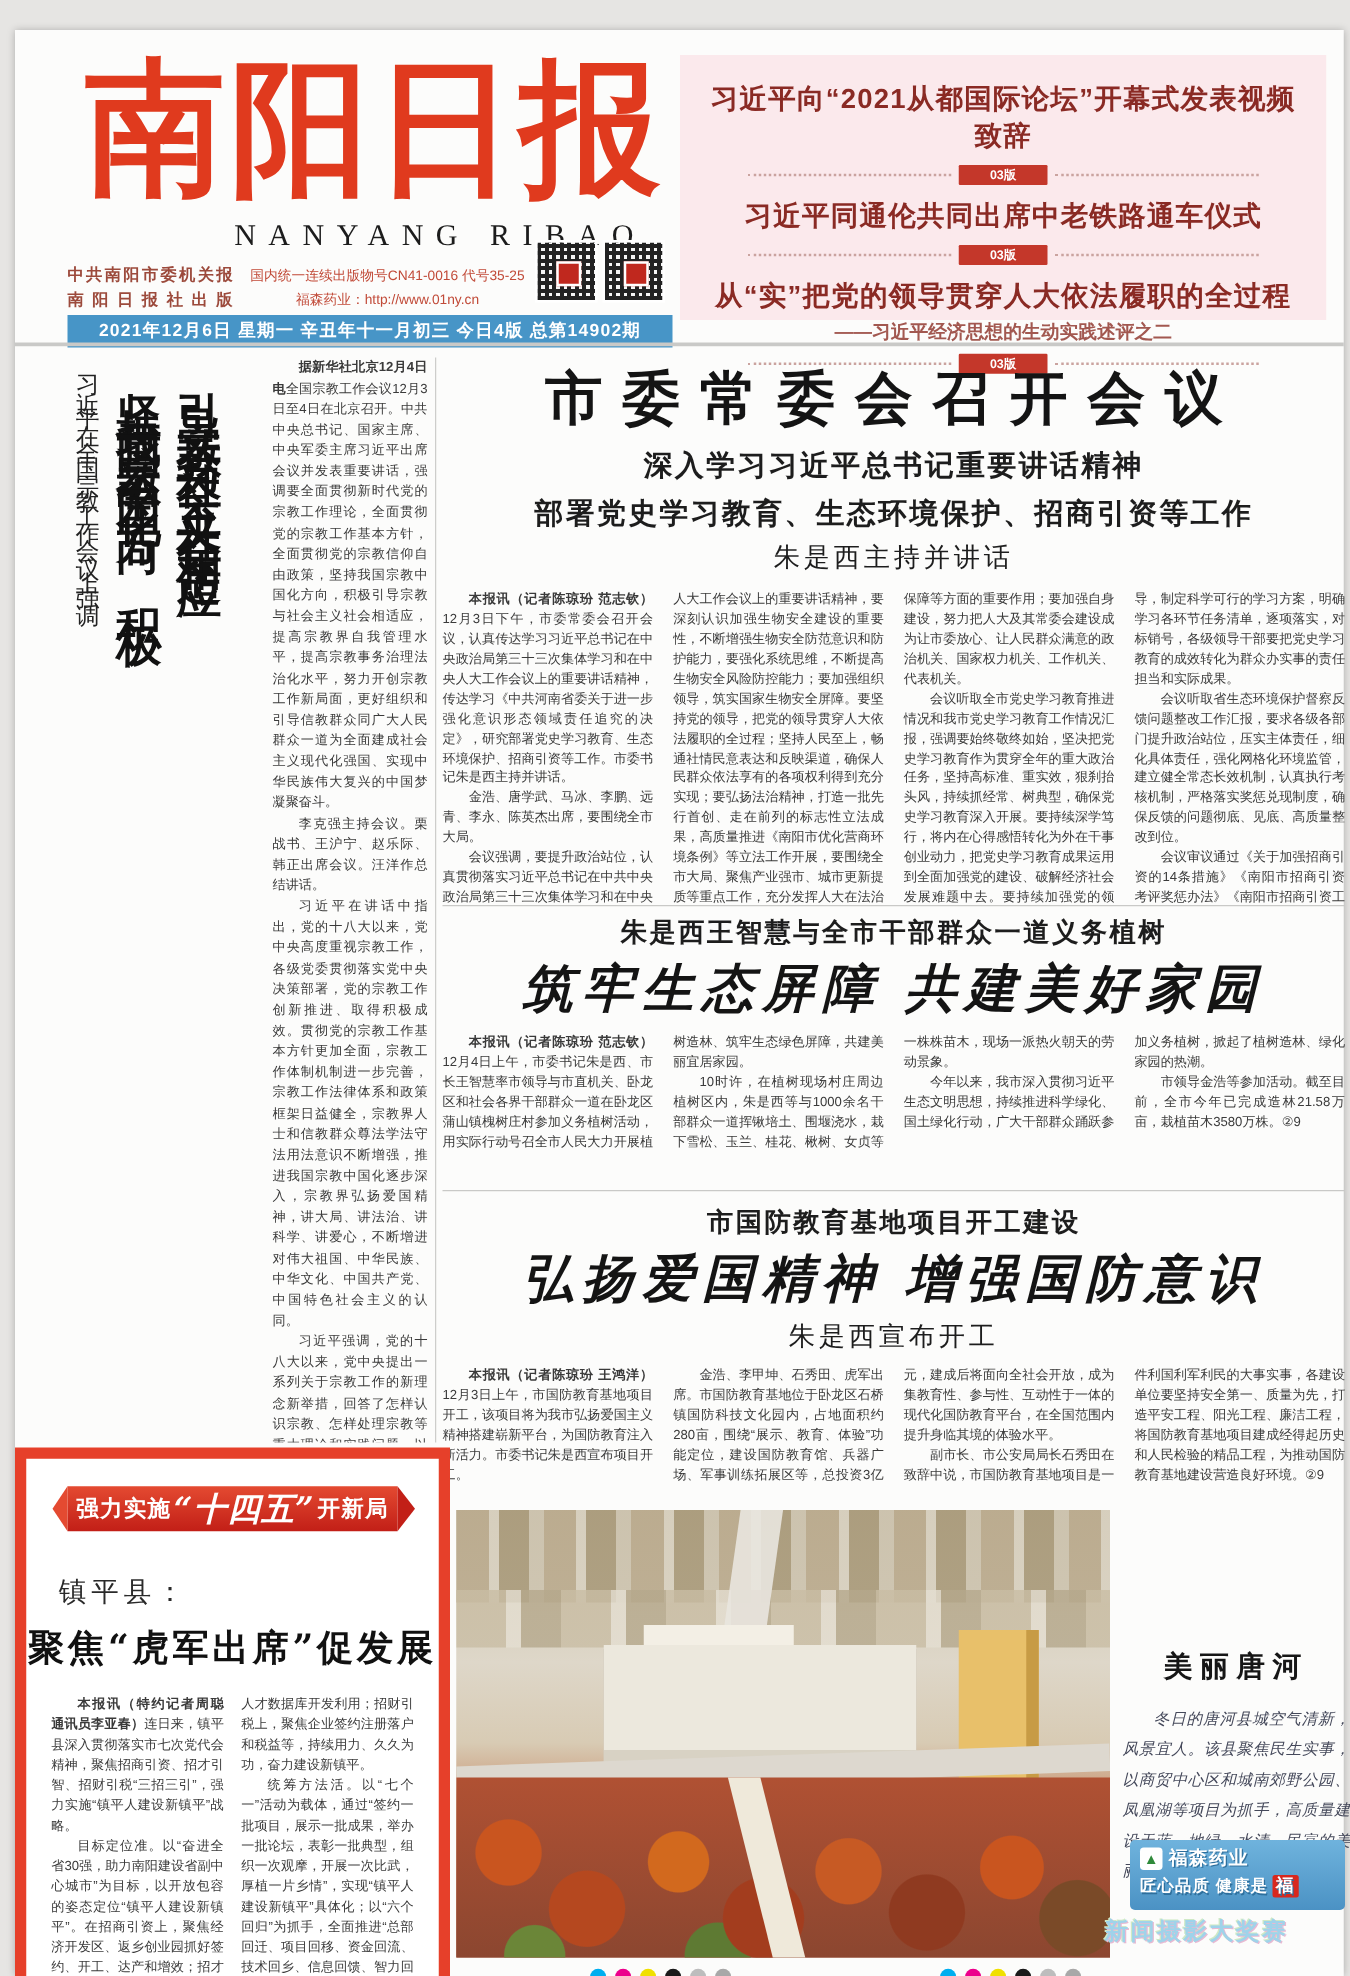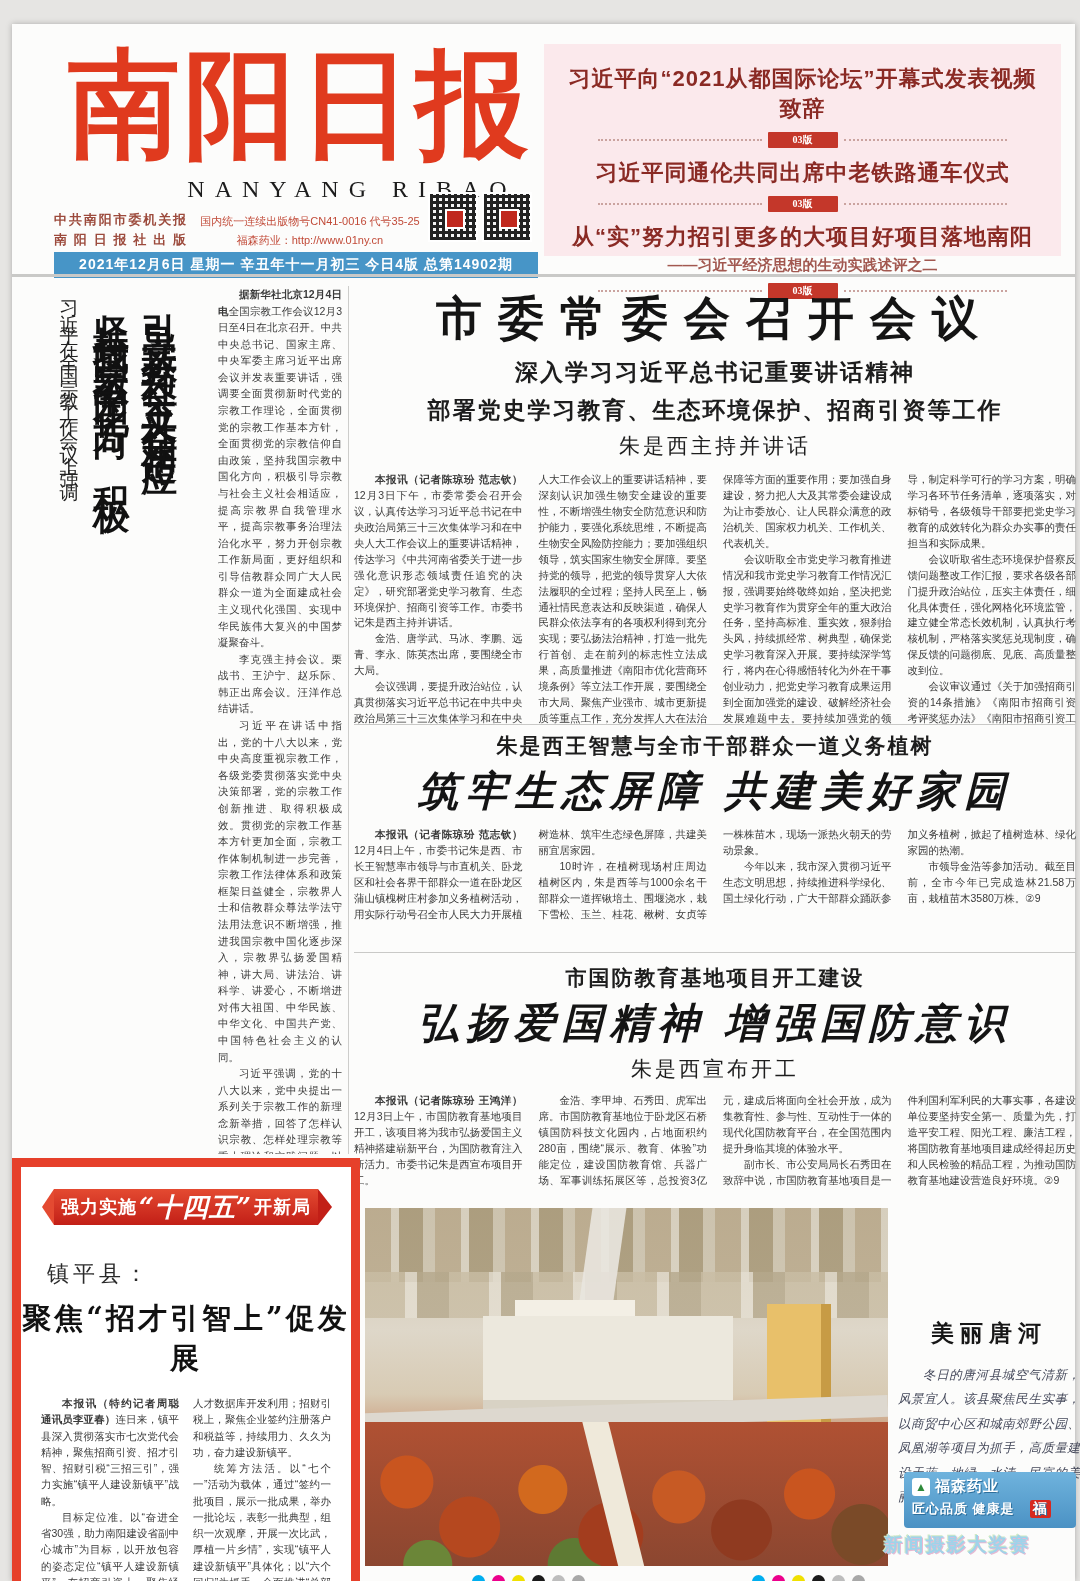--- a/index.html
+++ b/index.html
@@ -56,7 +56,7 @@
   .topbox .sub{color:#a25850;font-weight:bold;font-size:15px;text-align:center;margin-top:4px;}
   .leader{display:flex;align-items:center;margin:8px 40px 2px 40px;}
   .leader .dots{flex:1;border-top:2px dotted #caa39f;}
-  .leader .chip{background:#c4372a;color:#fff;font-size:10px;font-weight:bold;padding:1px 25px;margin:0 6px;border-radius:1px;font-family:Liberation Serif, serif;}
+  .leader .chip{background:#c4372a;color:#fff;font-size:10px;font-weight:bold;padding:1px 25px;margin:0 6px;border-radius:1px;}
   .rule-h{position:absolute;background:#c9c9c7;}
   .rule-v{position:absolute;background:#cdcdcb;}
   

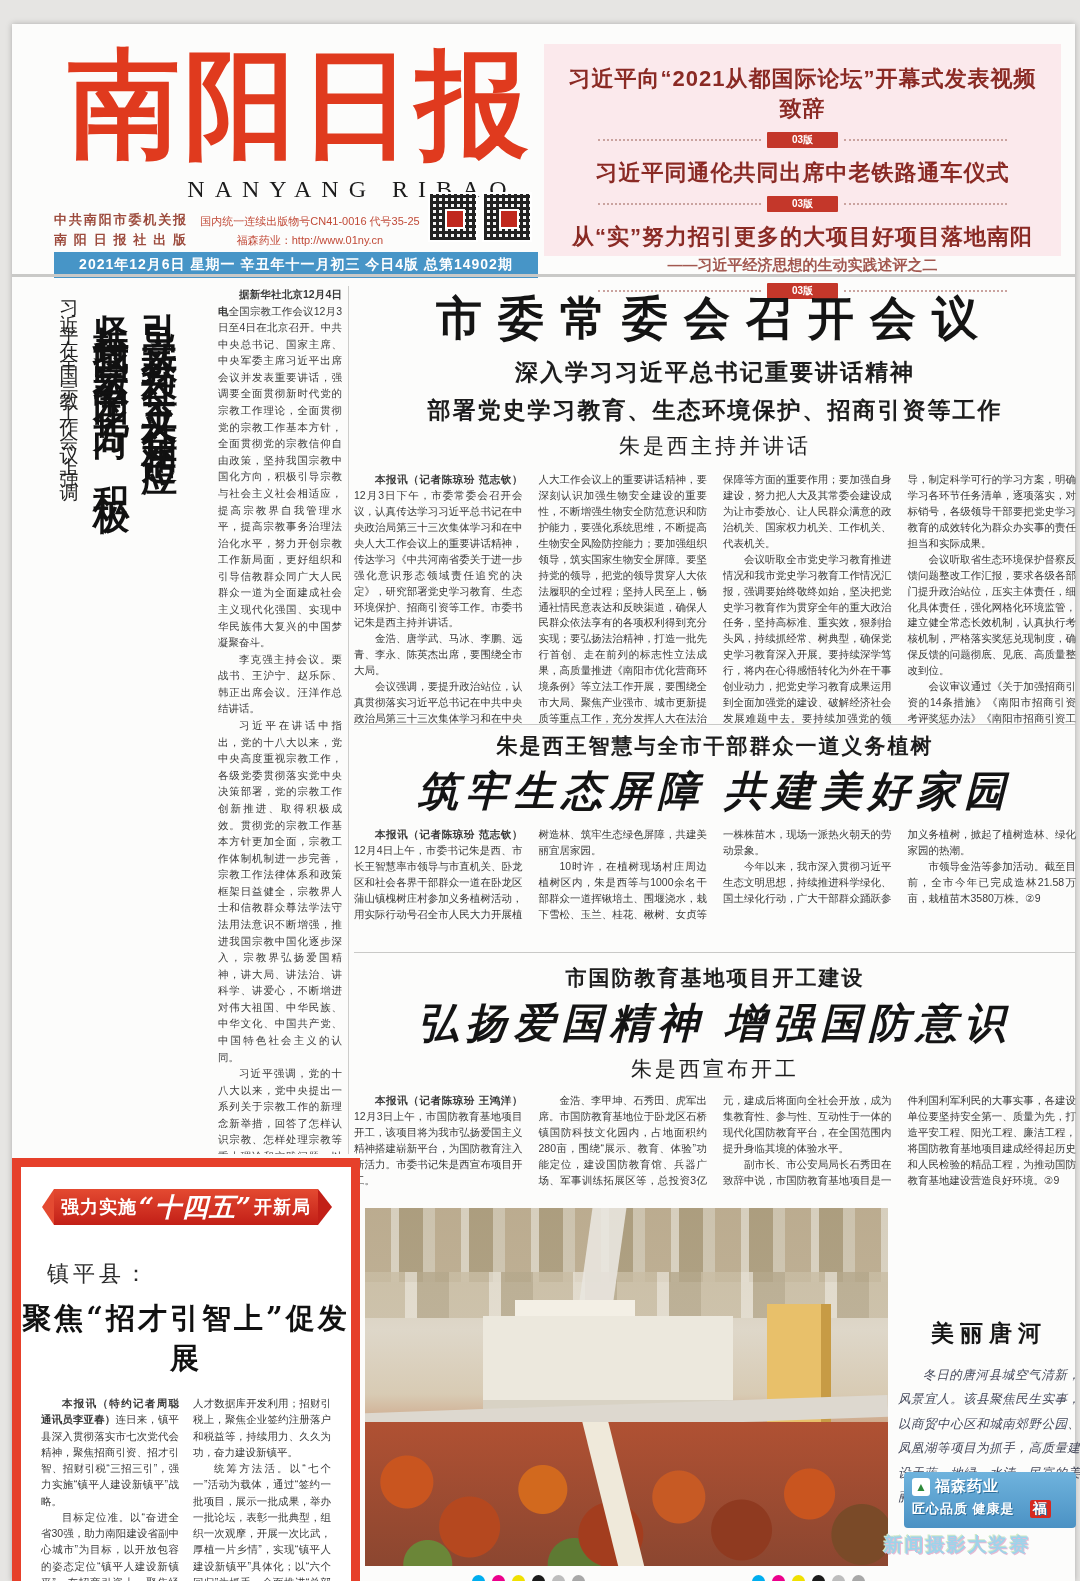--- a/index.html
+++ b/index.html
@@ -198,7 +198,7 @@
       <span class="chip">03版</span>
       <span class="dots"></span>
     </div>
-    <div class="hl">从“实”努力招引更多的大项目好项目落地南阳</div>
+    <div class="hl">从“实”把党的领导贯穿人大依法履职的全过程</div>
     <div class="sub">——习近平经济思想的生动实践述评之二</div>
     <div class="leader">
       <span class="dots"></span>

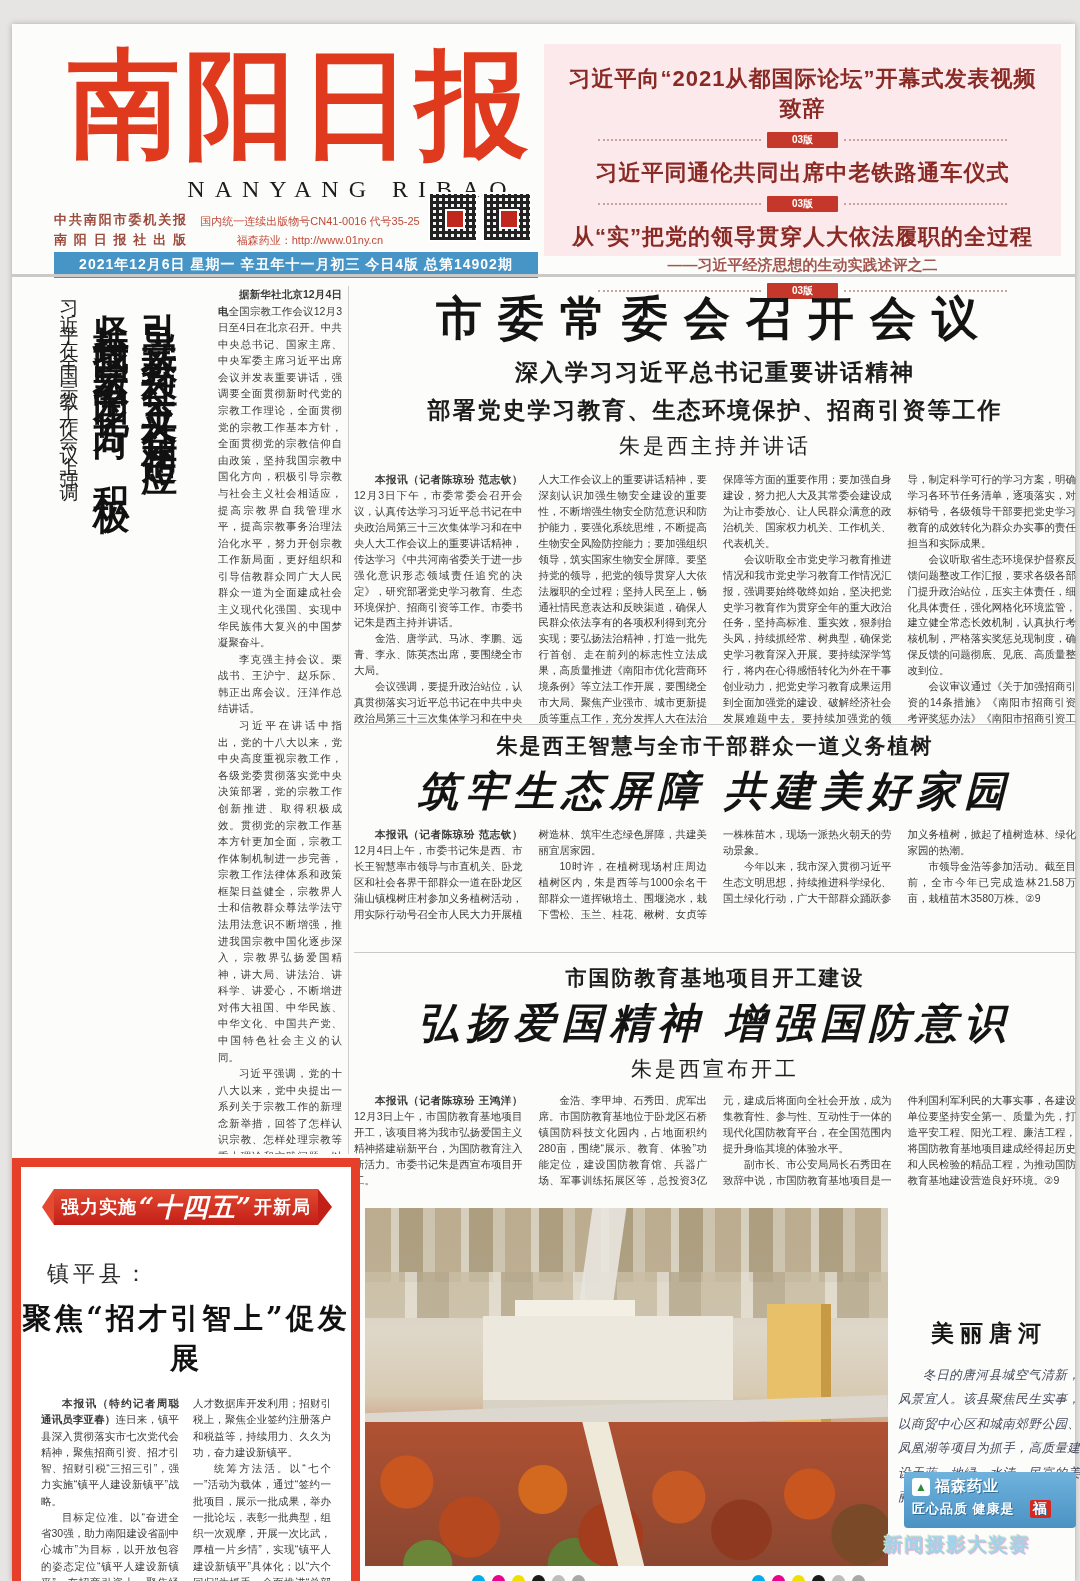--- a/index.html
+++ b/index.html
@@ -270,7 +270,7 @@
       <span>开新局</span>
     </div>
     <div class="zp-loc">镇平县：</div>
-    <div class="zp-title">聚焦“招才引智上”促发展</div>
+    <div class="zp-title">聚焦“虎军出席”促发展</div>
     <div class="zp-body">
       <p><span class="lede-tag">本报讯（特约记者周聪 通讯员李亚春）</span><span>连日来，镇平县深入贯彻落实市七次党代会精神，聚焦招商引资、招才引智、招财引税“三招三引”，强力实施“镇平人建设新镇平”战略。</span></p>
       <p>目标定位准。以“奋进全省30强，助力南阳建设省副中心城市”为目标，以开放包容的姿态定位“镇平人建设新镇平”。在招商引资上，聚焦经济开发区、返乡创业园抓好签约、开工、达产和增效；招才引智上，聚焦科研平台建设和人才数据库开发利用；招财引税上，聚焦企业签约注册落户和税益等，持续用力、久久为功，奋力建设新镇平。</p>

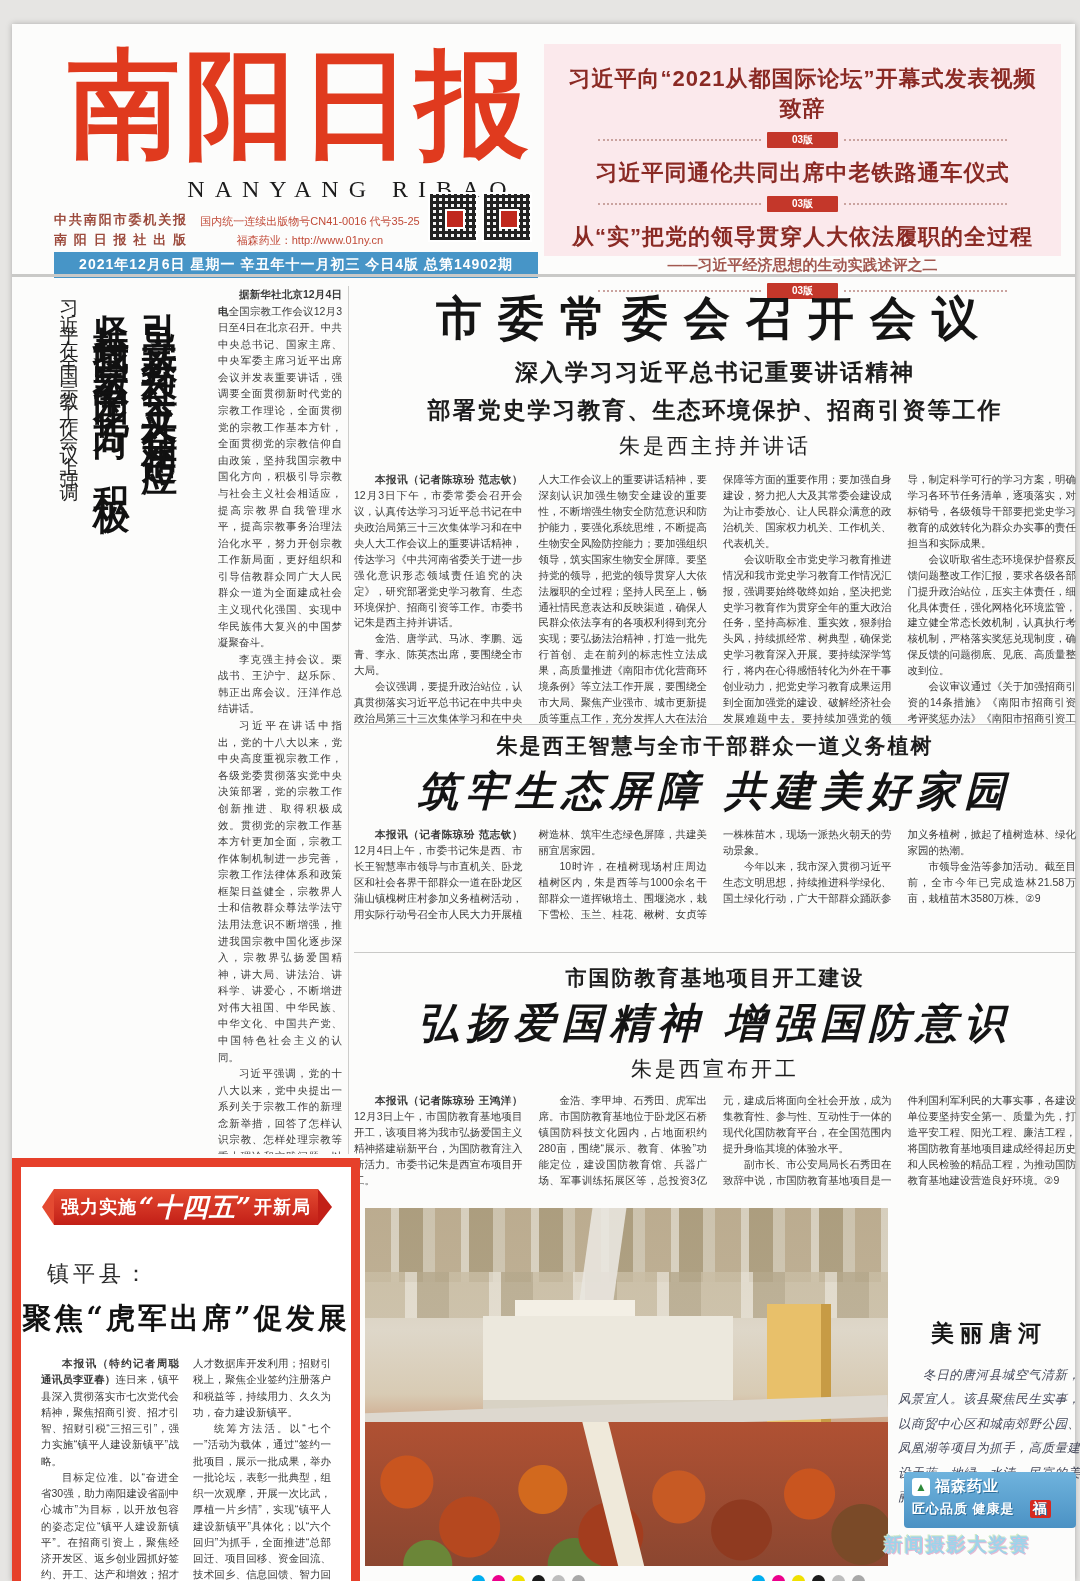--- a/index.html
+++ b/index.html
@@ -154,7 +154,7 @@
   .ad-row1{display:flex;align-items:center;gap:5px;}
   .ad-logo{width:18px;height:18px;background:#fff;border-radius:3px;color:#2f8a3a;font-size:12px;display:flex;align-items:center;justify-content:center;}
   .ad-brand{font-weight:bold;font-size:15px;letter-spacing:1px;text-shadow:1px 1px 0 #2e6f9c;}
-  .ad-row2{margin-top:4px;font-weight:bold;font-size:13px;letter-spacing:1px;display:flex;align-items:center;gap:15px;text-shadow:1px 1px 0 #2e6f9c;}
+  .ad-row2{margin-top:4px;font-weight:bold;font-size:13px;letter-spacing:1px;display:flex;align-items:center;gap:3px;text-shadow:1px 1px 0 #2e6f9c;}
   .ad-fu{background:#d8281e;color:#fff;font-size:14px;padding:0 3px;border-radius:2px;}
   .contest{
     position:absolute;left:855px;top:1508px;width:180px;text-align:center;

